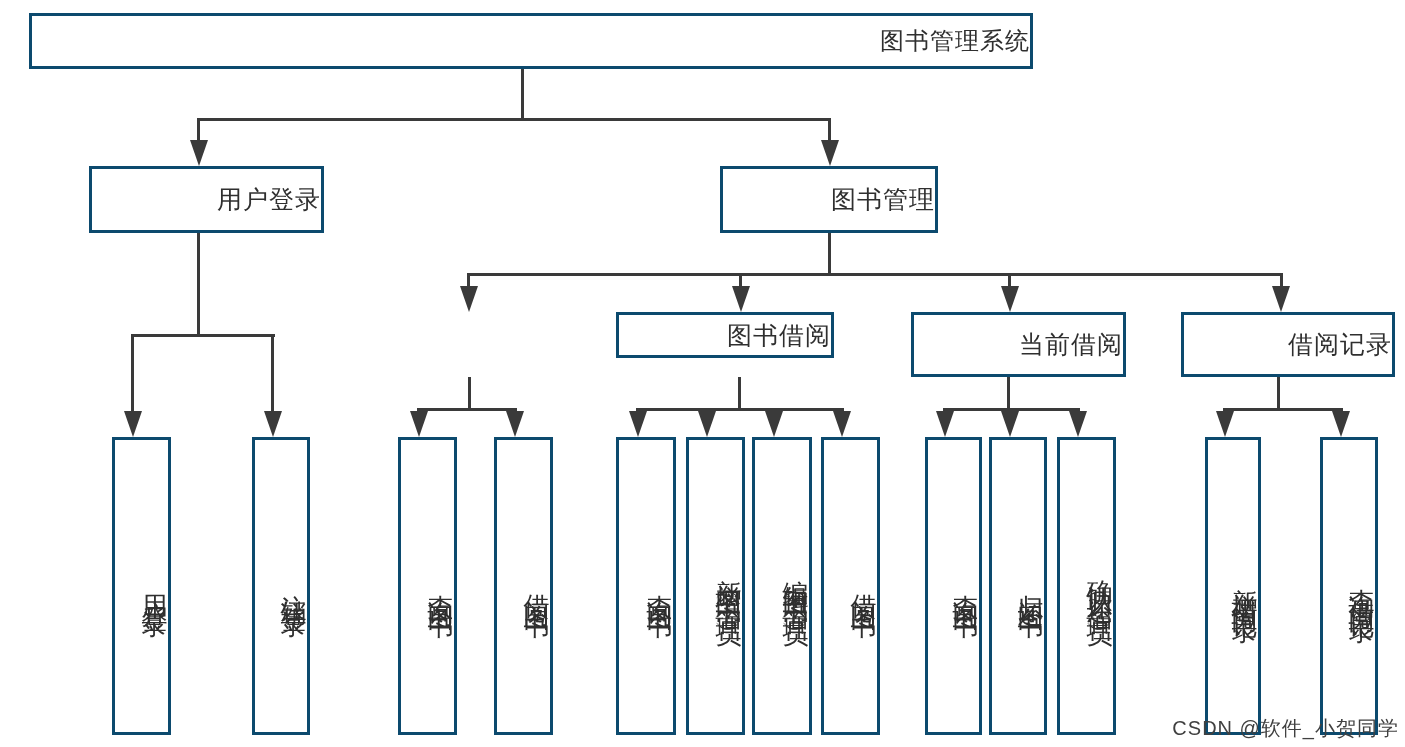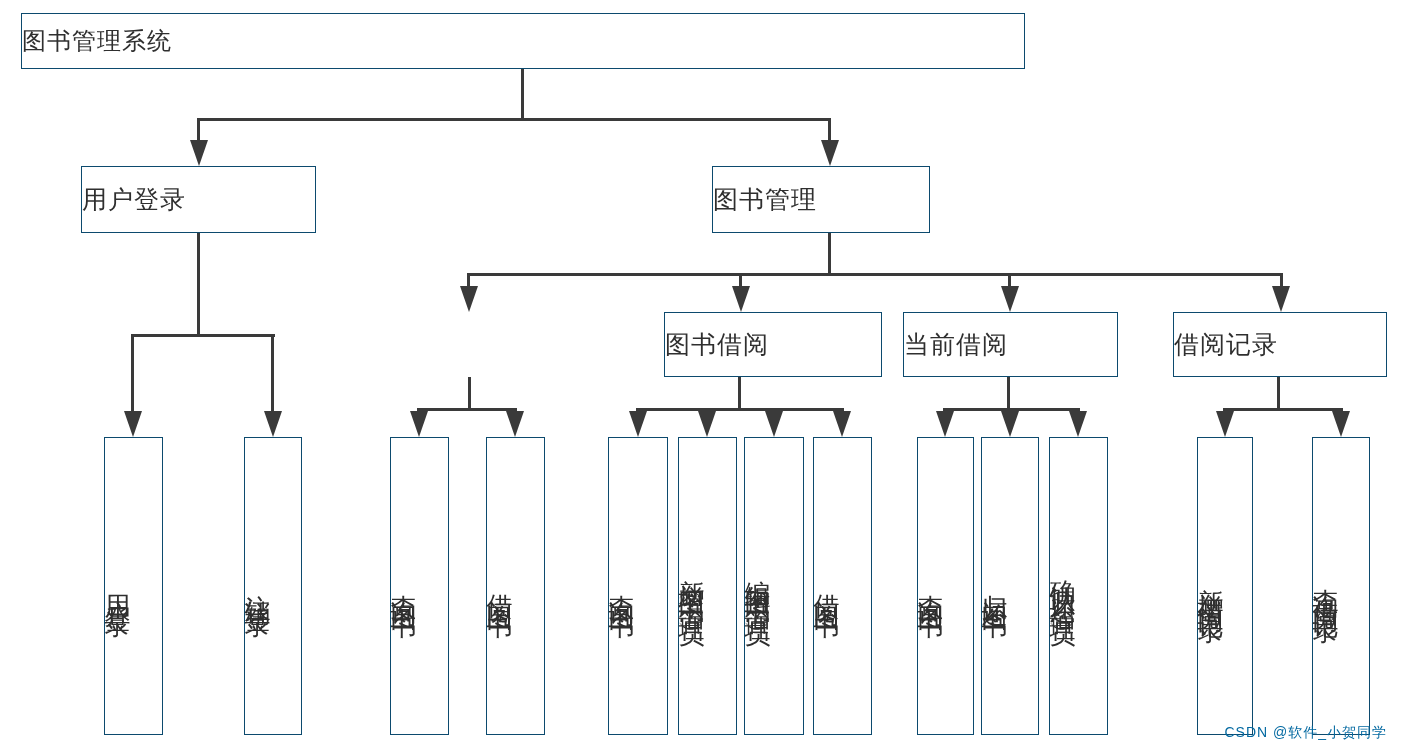--- a/index.html
+++ b/index.html
@@ -10,9 +10,10 @@
     background:#ffffff; overflow:hidden;
   }
   .box {
-    position:absolute; border:1px solid #0c4a6e; background:#ffffff;
-    display:flex; align-items:center; justify-content:flex-start;
+    position:absolute; border:3px solid #0c4a6e; background:#ffffff;
+    display:flex; align-items:center; justify-content:flex-end;
     color:#2f2f2f;
+    margin-left:8px;
   }
   .hbox { font-size:25px; letter-spacing:1px; }
   .root-box { font-size:24px; letter-spacing:1px; }

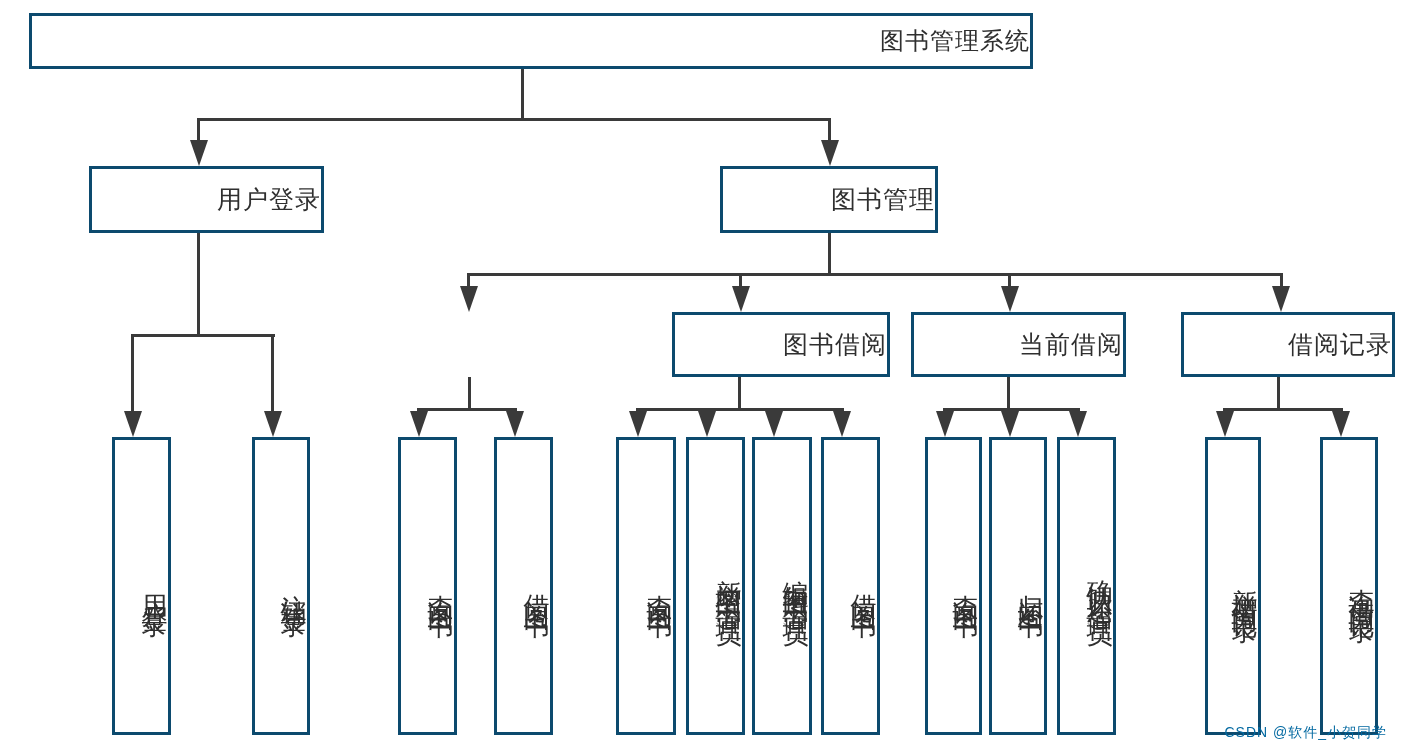--- a/index.html
+++ b/index.html
@@ -77,7 +77,7 @@
   <div class="vline" style="left:1280px; top:273px; height:16px;"></div>
   <div class="arrow" style="left:1272px; top:286px;"></div>
 
-  <div class="box hbox" style="left:664px; top:312px; width:218px; height:65px;">
+  <div class="box hbox" style="left:608px; top:312px; width:218px; height:46px;">
     <span>图书借阅</span>
   </div>
   <div class="box hbox" style="left:903px; top:312px; width:215px; height:65px;">

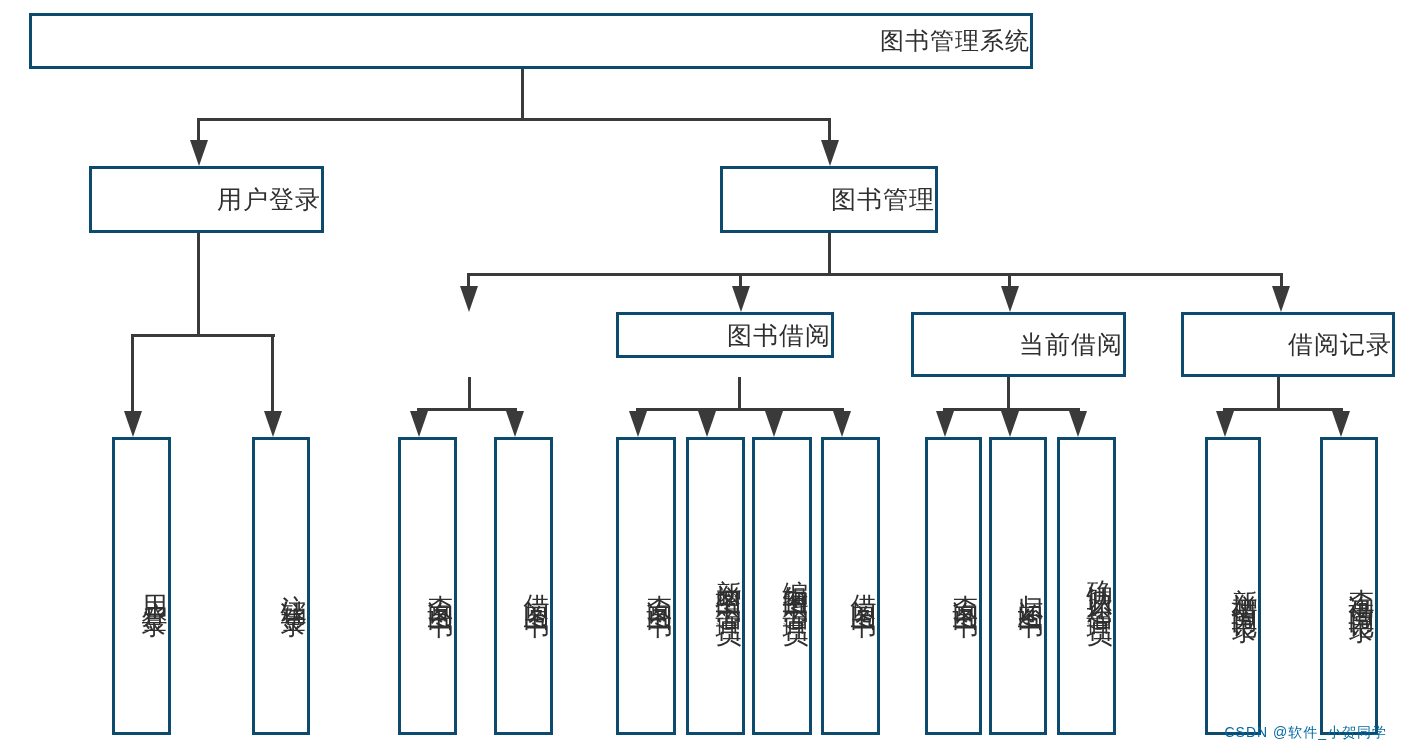--- a/index.html
+++ b/index.html
@@ -31,8 +31,8 @@
     border-top:26px solid #3a3a3a;
   }
   .watermark {
-    position:absolute; right:18px; bottom:5px;
-    font-size:14px; color:#0369a1; letter-spacing:1px;
+    position:absolute; right:6px; bottom:5px;
+    font-size:20px; color:#404040; letter-spacing:1px;
     white-space:nowrap;
   }
 </style>

